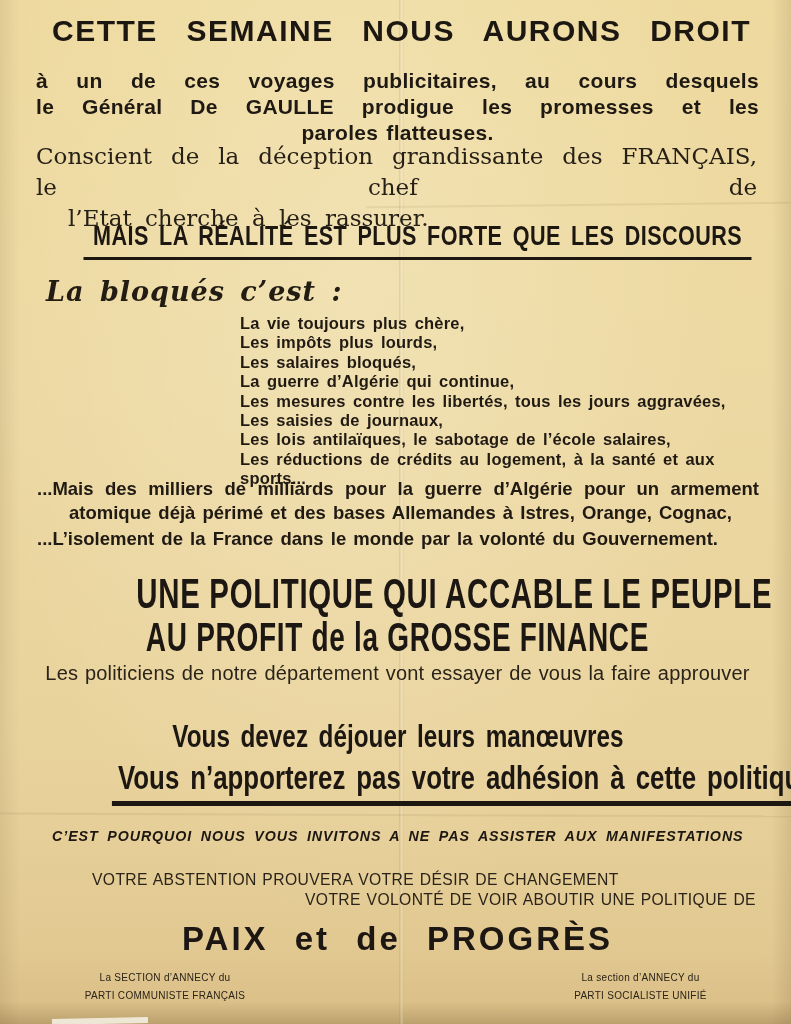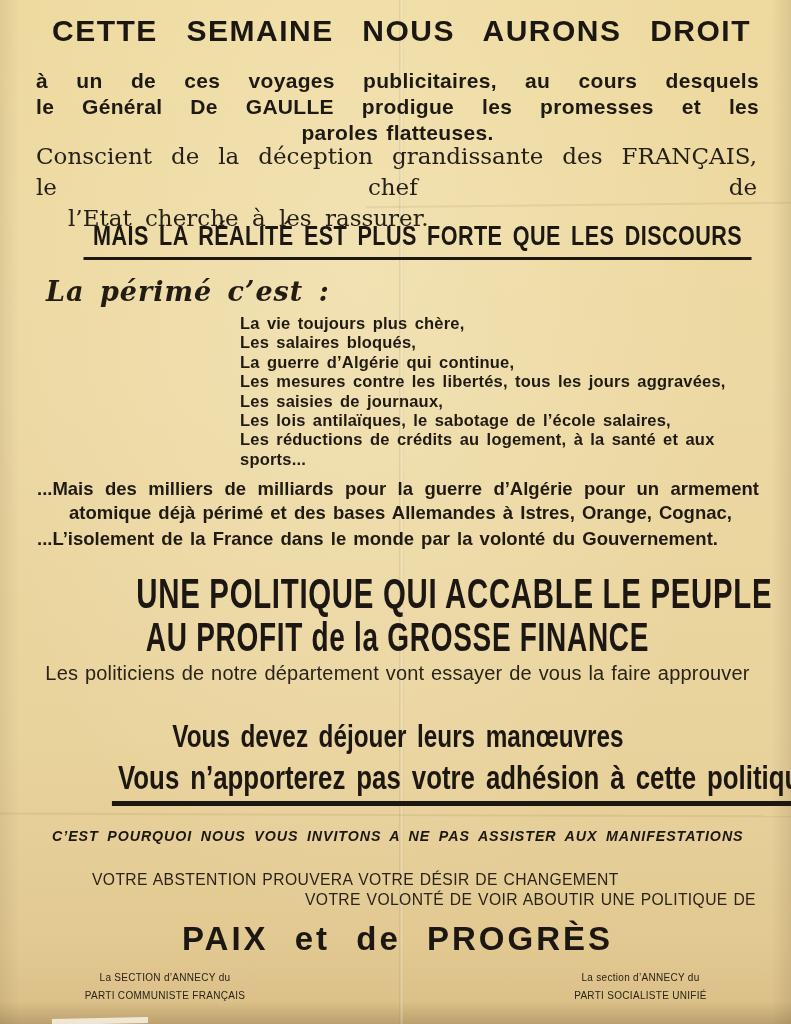--- a/index.html
+++ b/index.html
@@ -136,7 +136,7 @@
     <span class="banner">MAIS LA RÉALITÉ EST PLUS FORTE QUE LES DISCOURS</span>
   </div>
 
-  <div class="block reality-label">La périmé c’est :</div>
+  <div class="block reality-label">La bloqués c’est :</div>
 
   <div class="block reality-list">
     <div>La vie toujours plus chère,</div>

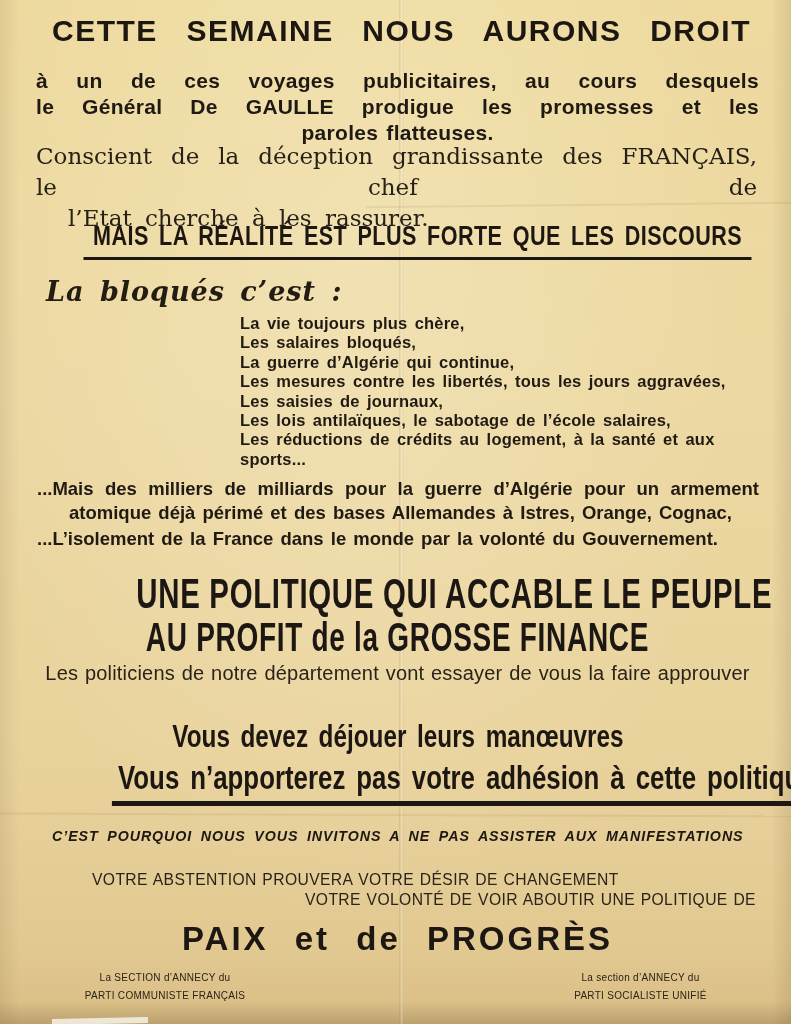--- a/index.html
+++ b/index.html
@@ -140,6 +140,7 @@
 
   <div class="block reality-list">
     <div>La vie toujours plus chère,</div>
+    <div>Les impôts plus lourds,</div>
     <div>Les salaires bloqués,</div>
     <div>La guerre d’Algérie qui continue,</div>
     <div>Les mesures contre les libertés, tous les jours aggravées,</div>

